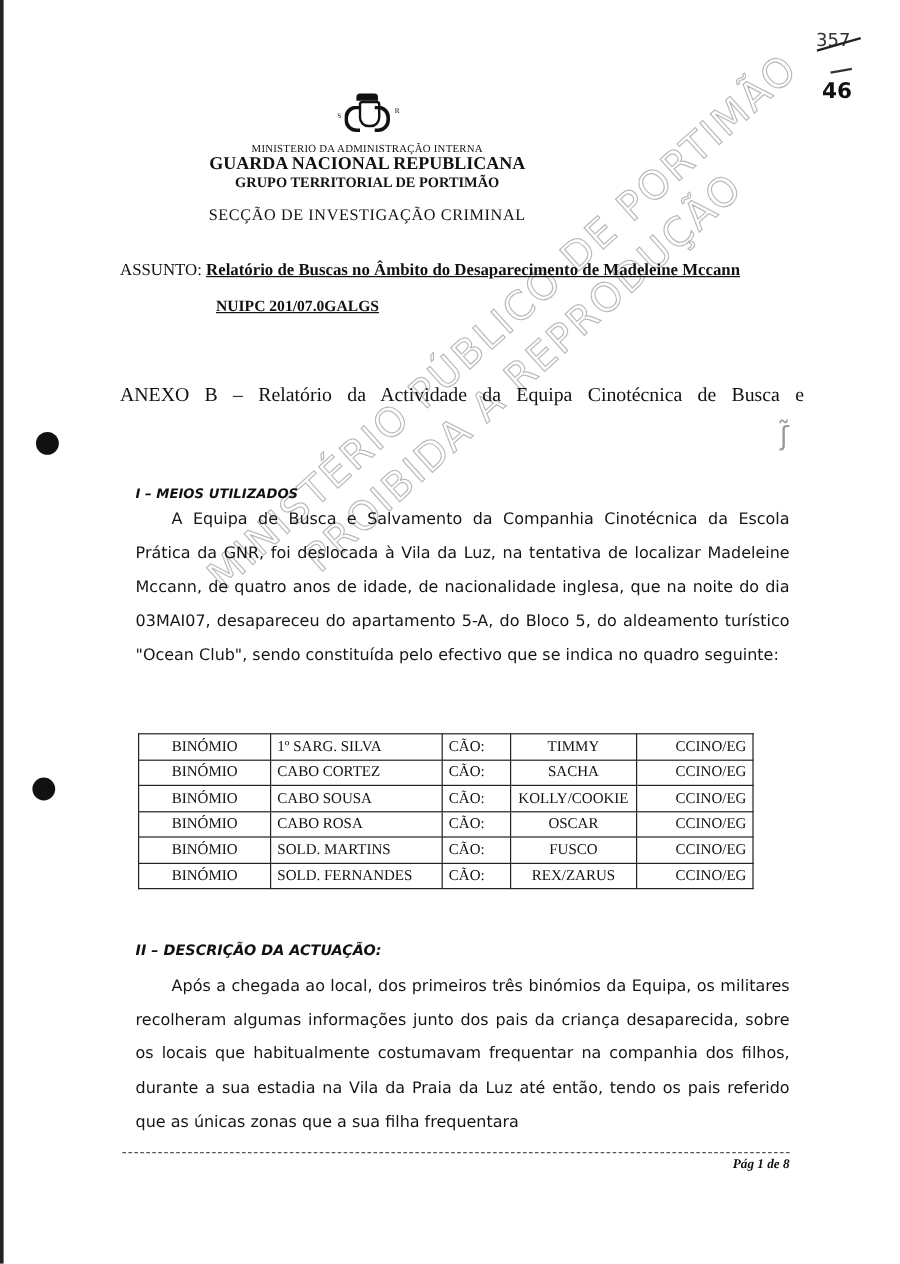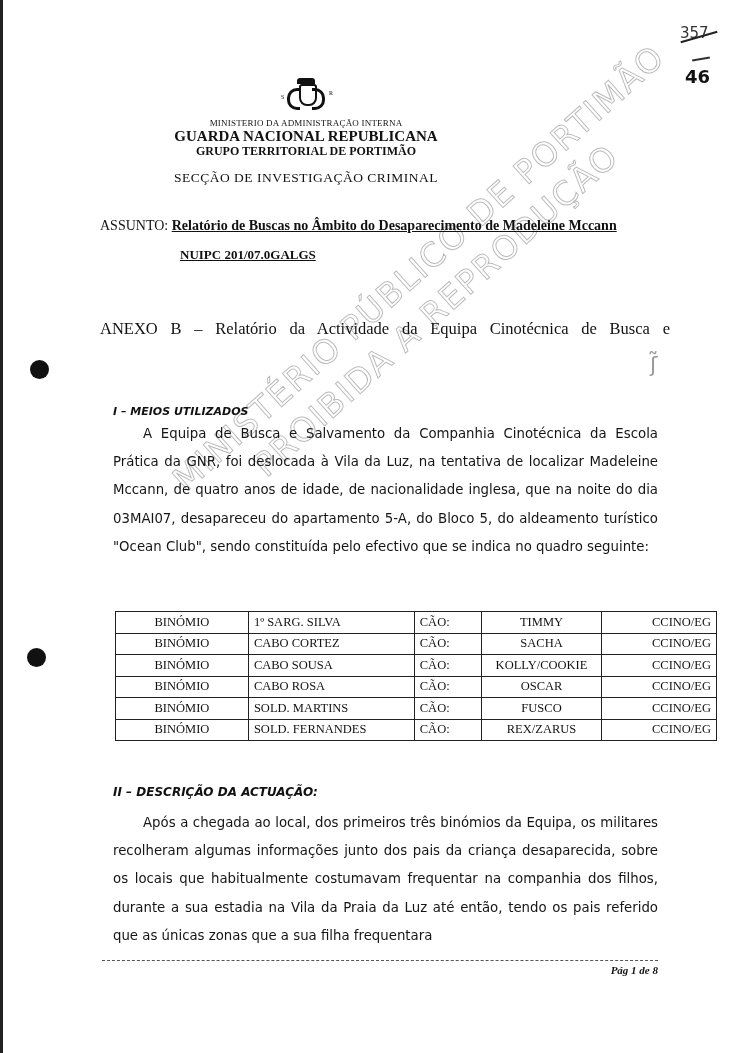--- a/index.html
+++ b/index.html
@@ -50,7 +50,7 @@
   .para1 { top: 420px; }
   .para2 { top: 809px; }
 
-  table.binomios { position: absolute; left: 115px; top: 611px; width: 602px; border-collapse: collapse; font-family: "Liberation Serif", serif; font-size: 12.5px; }
+  table.binomios { position: absolute; left: 115px; top: 611px; width: 513px; border-collapse: collapse; font-family: "Liberation Serif", serif; font-size: 12.5px; }
   table.binomios td { border: 1.3px solid #222; height: 20.5px; padding: 0 5px; white-space: nowrap; }
   table.binomios td.c1 { width: 106px; text-align: center; }
   table.binomios td.c2 { width: 135px; }

